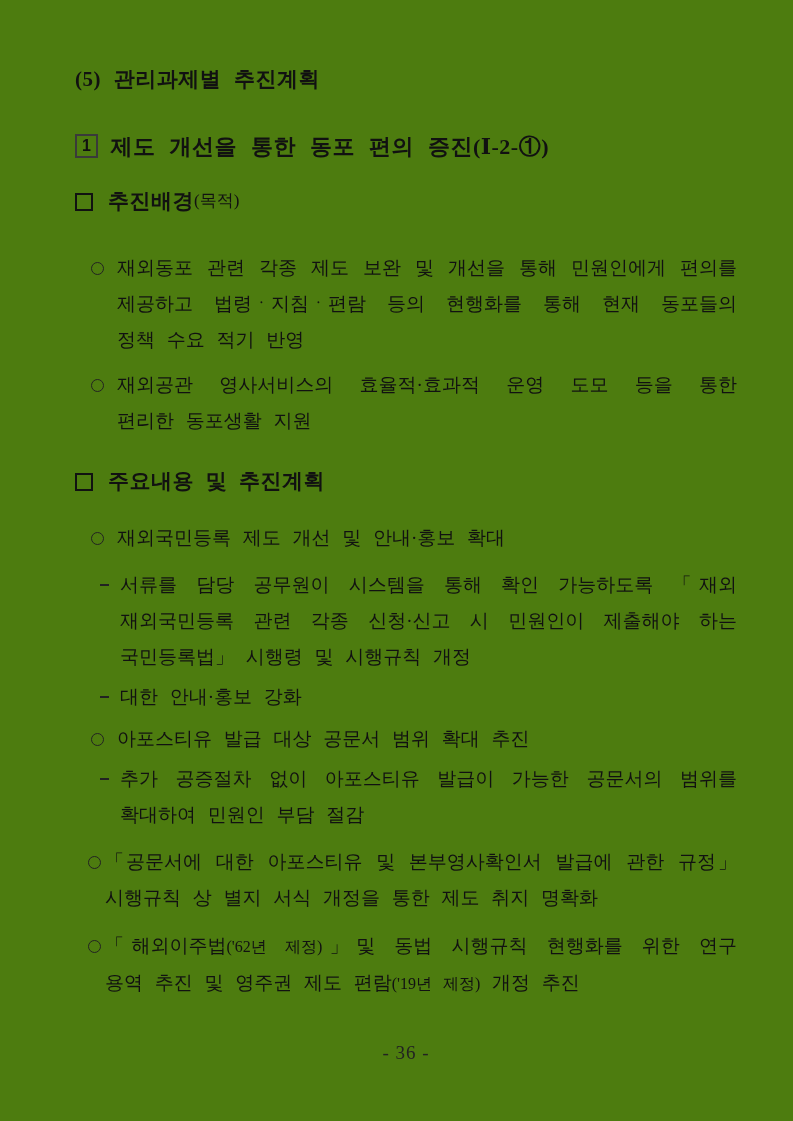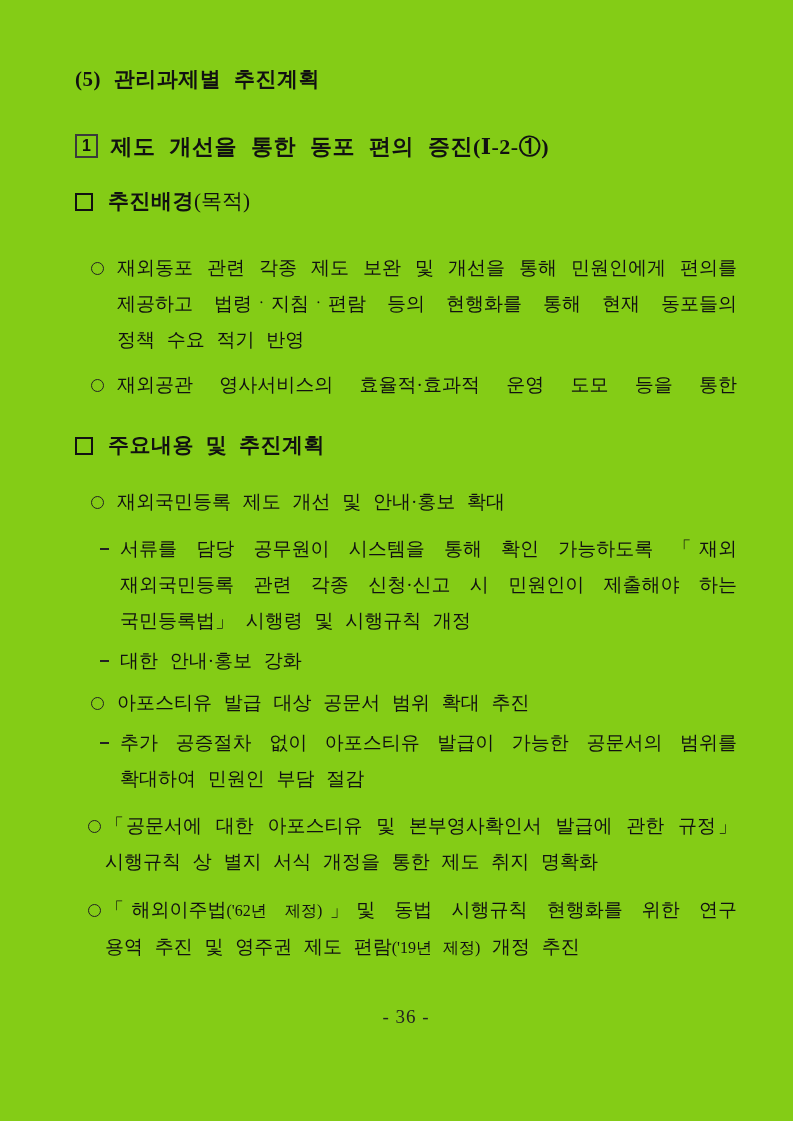--- a/index.html
+++ b/index.html
@@ -6,7 +6,7 @@
   .page{
     position:relative;
     width:793px;height:1121px;
-    background:#84cc16;
+    background:#4d7c0f;
     color:#111111;
     font-family:"Liberation Serif","DejaVu Serif",serif;
     overflow:hidden;

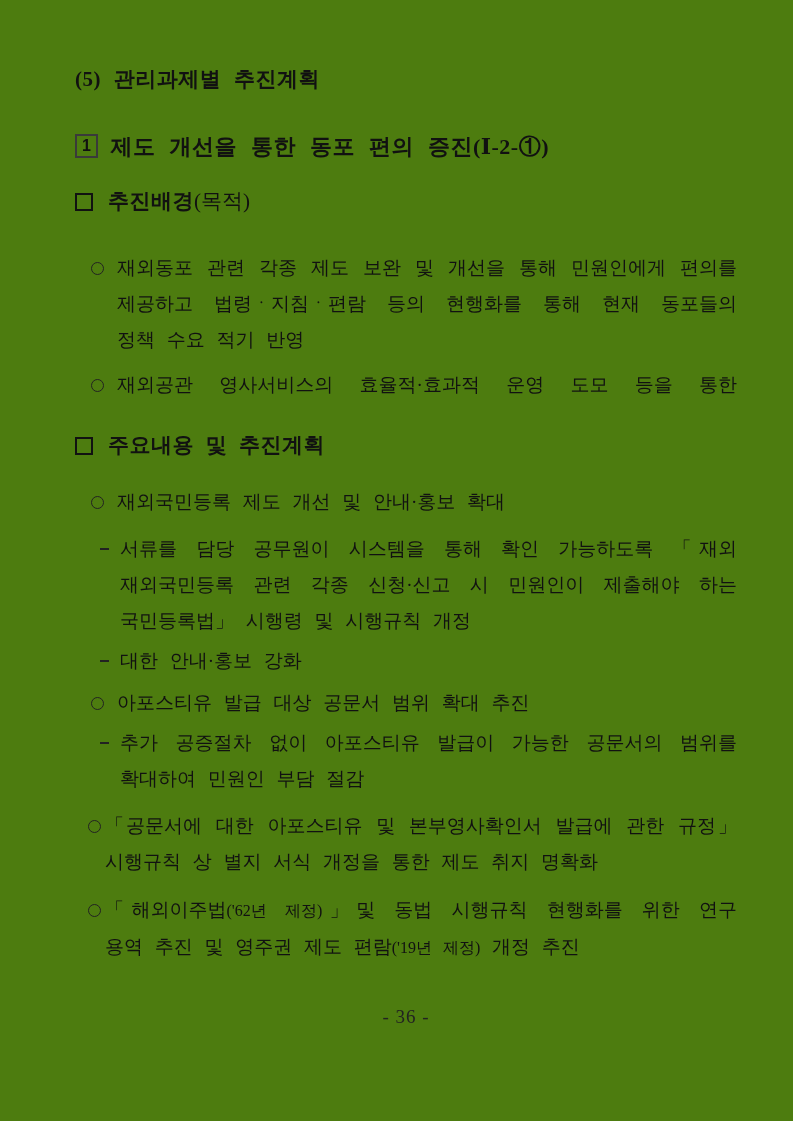--- a/index.html
+++ b/index.html
@@ -52,7 +52,7 @@
     margin-top:2px;
   }
   .hnote{
-    font-weight:400;font-size:21px;word-spacing:1px;letter-spacing:0;
+    font-weight:400;font-size:17px;word-spacing:1px;letter-spacing:0;
   }
   
   .item{

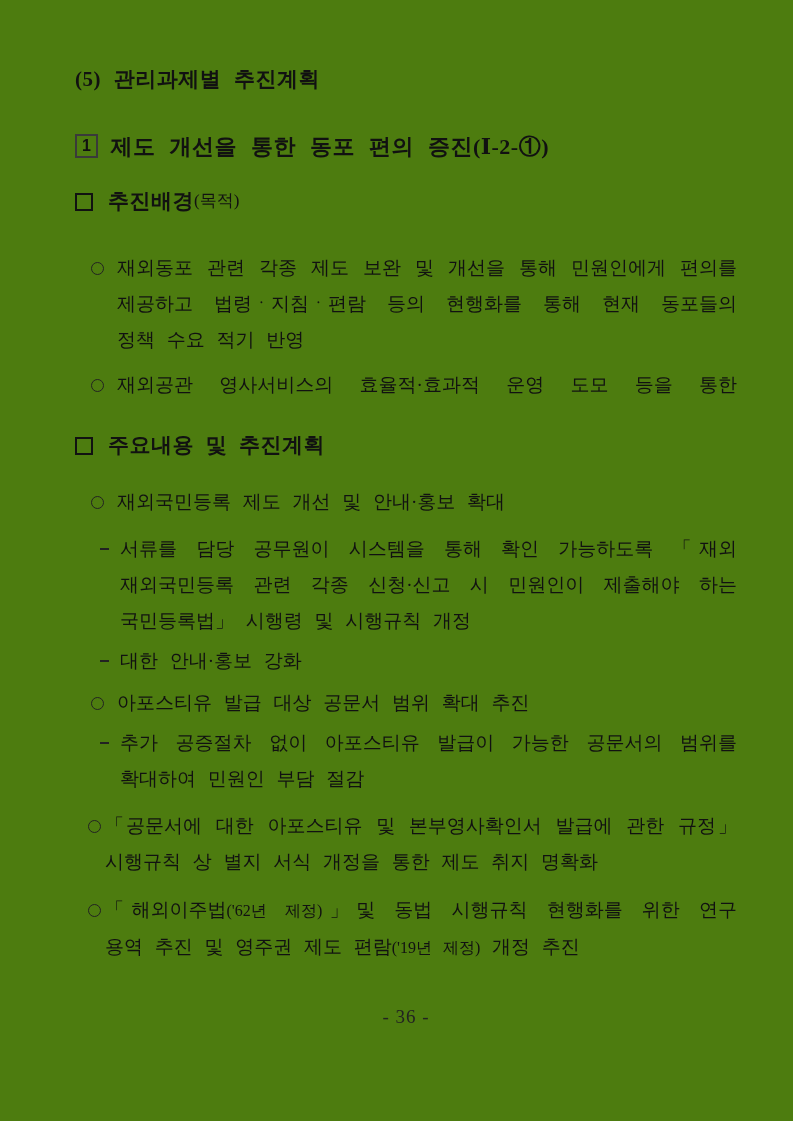--- a/index.html
+++ b/index.html
@@ -131,6 +131,7 @@
           <span class="marker circle"></span>
           <div class="lines">
             <div class="line fill"><span>재외공관 영사서비스의 효율적·효과적 운영 도모 등을 통한</span></div>
+            <div class="line"><span>편리한 동포생활 지원</span></div>
           </div>
         </div>
         <div class="block hsq">

